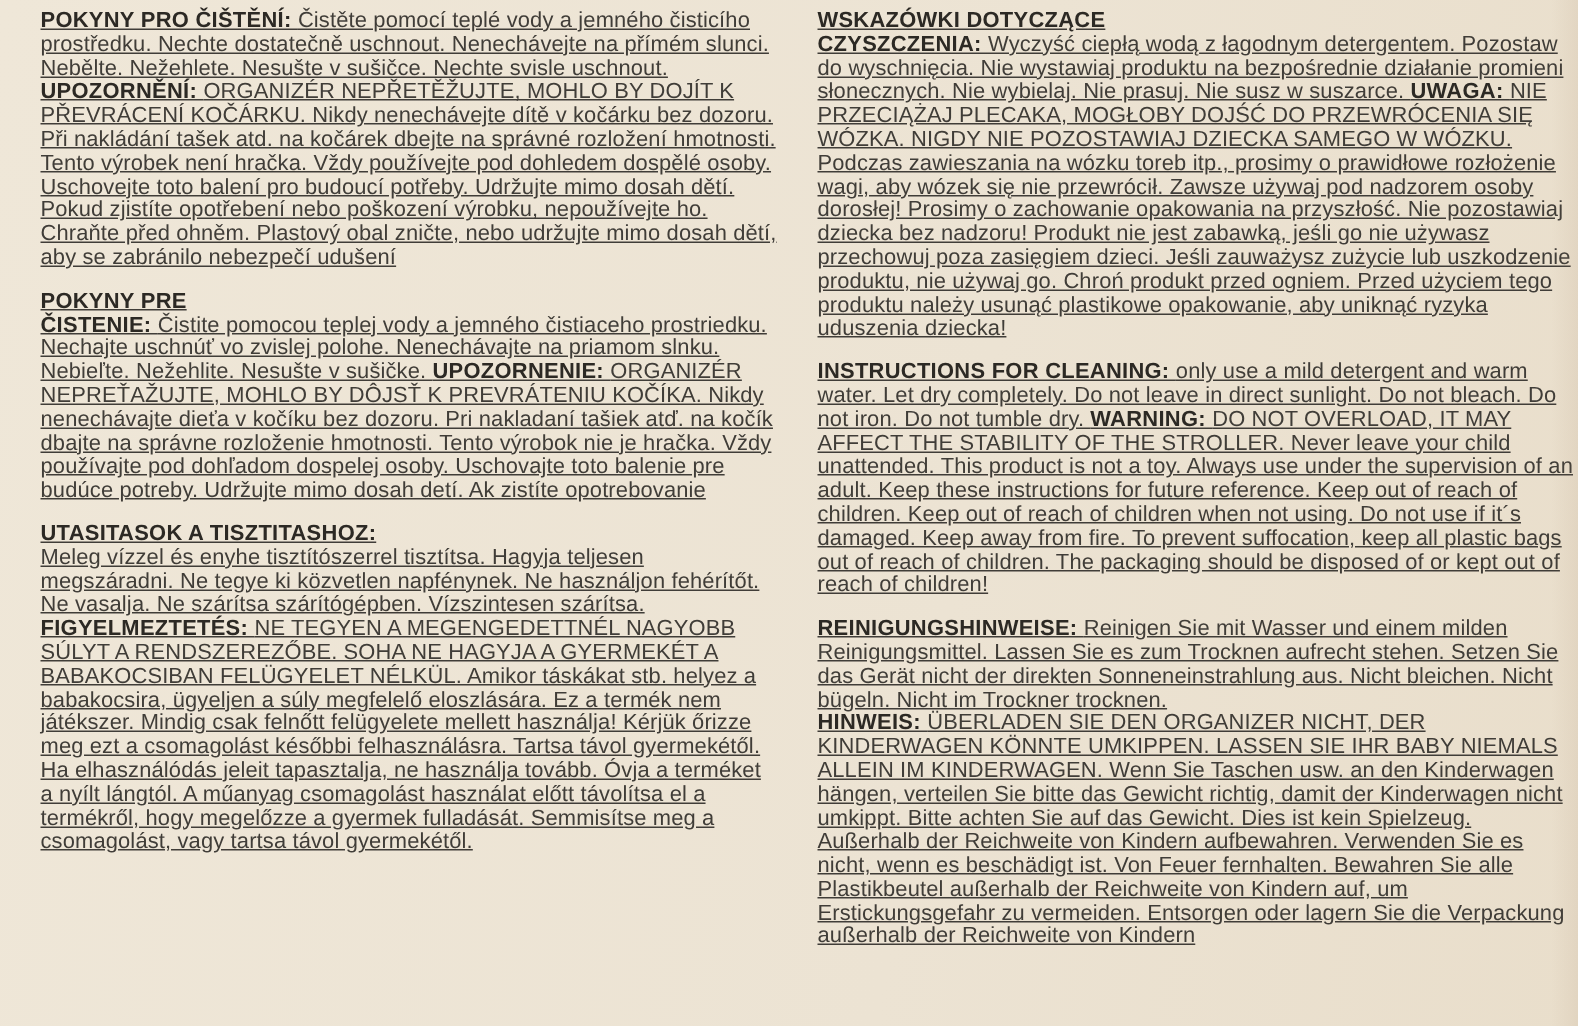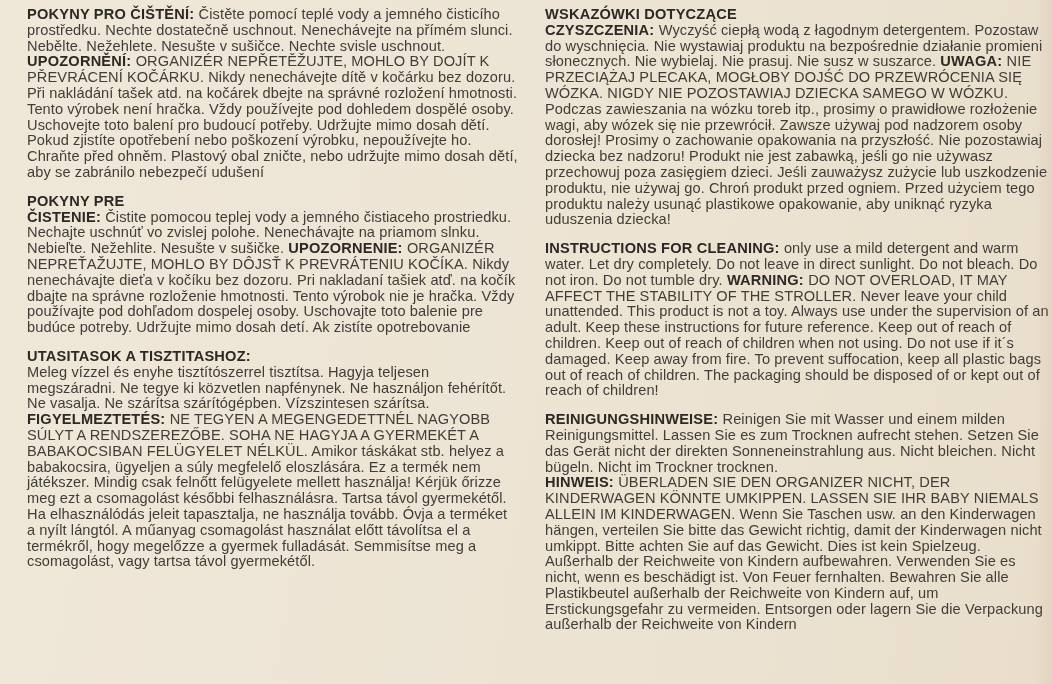--- a/index.html
+++ b/index.html
@@ -42,6 +42,7 @@
     letter-spacing: 0.1px;
     color: #403d38;
     text-align: left;
+    text-decoration: underline;
   }
   .run-bold {
     font-weight: bold;

